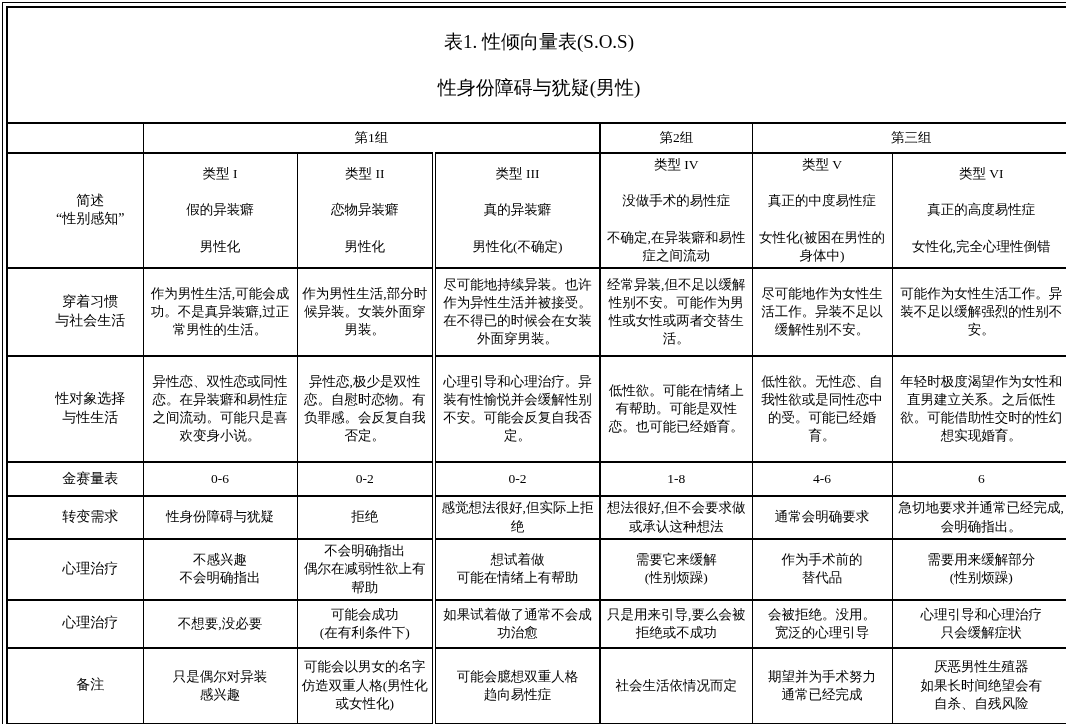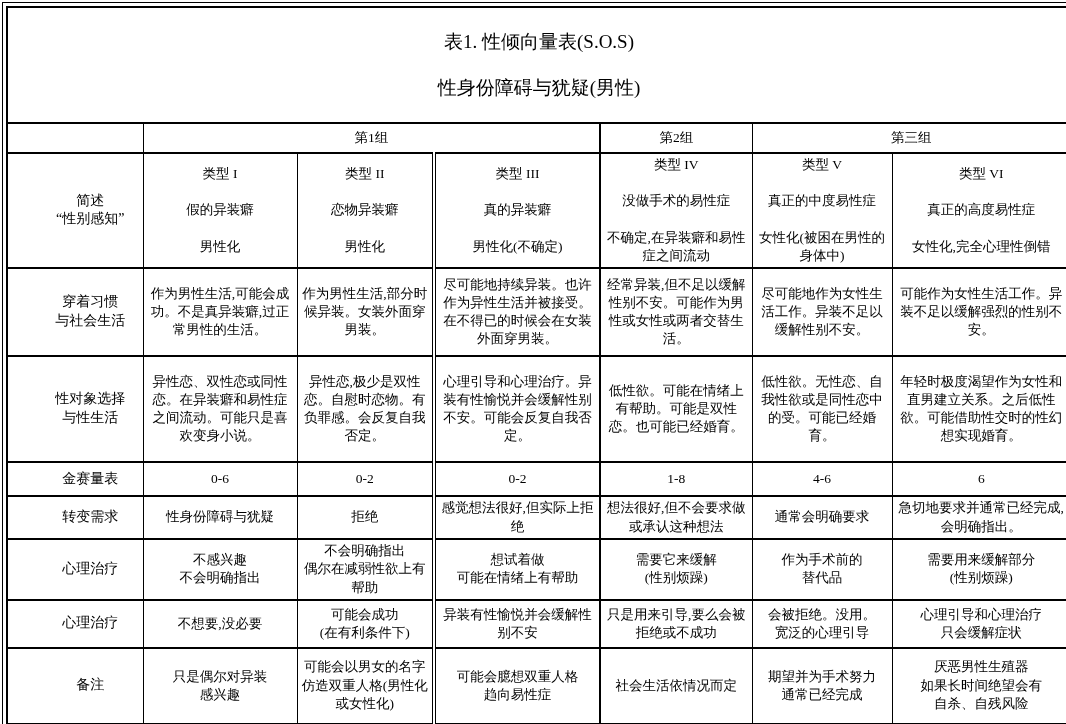--- a/index.html
+++ b/index.html
@@ -185,7 +185,7 @@
     <td>不想要,没必要</td>
     <td>可能会成功
 (在有利条件下)</td>
-    <td class="b-dbl">异装有性愉悦并会缓解性别不安</td>
+    <td class="b-dbl">如果试着做了通常不会成功治愈</td>
     <td class="b-grp">只是用来引导,要么会被拒绝或不成功</td>
     <td>会被拒绝。没用。
 宽泛的心理引导</td>

